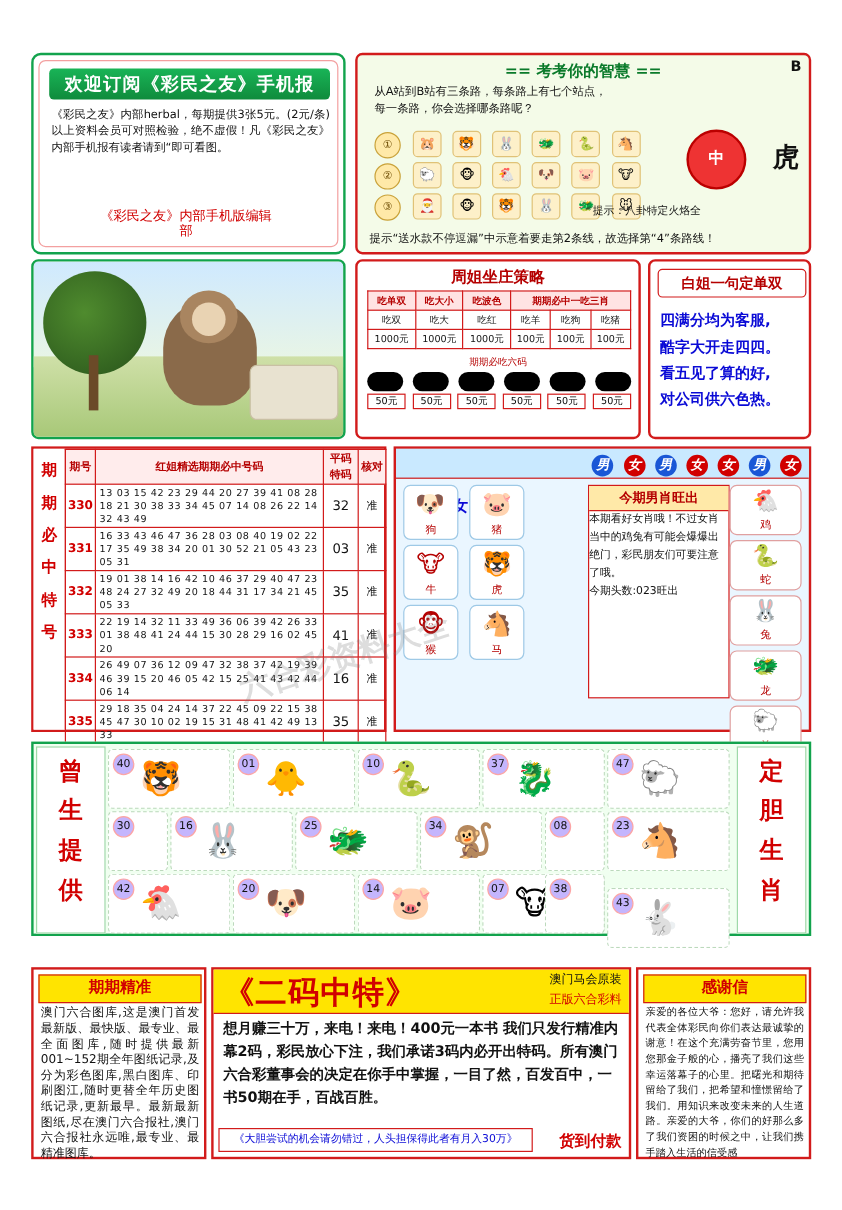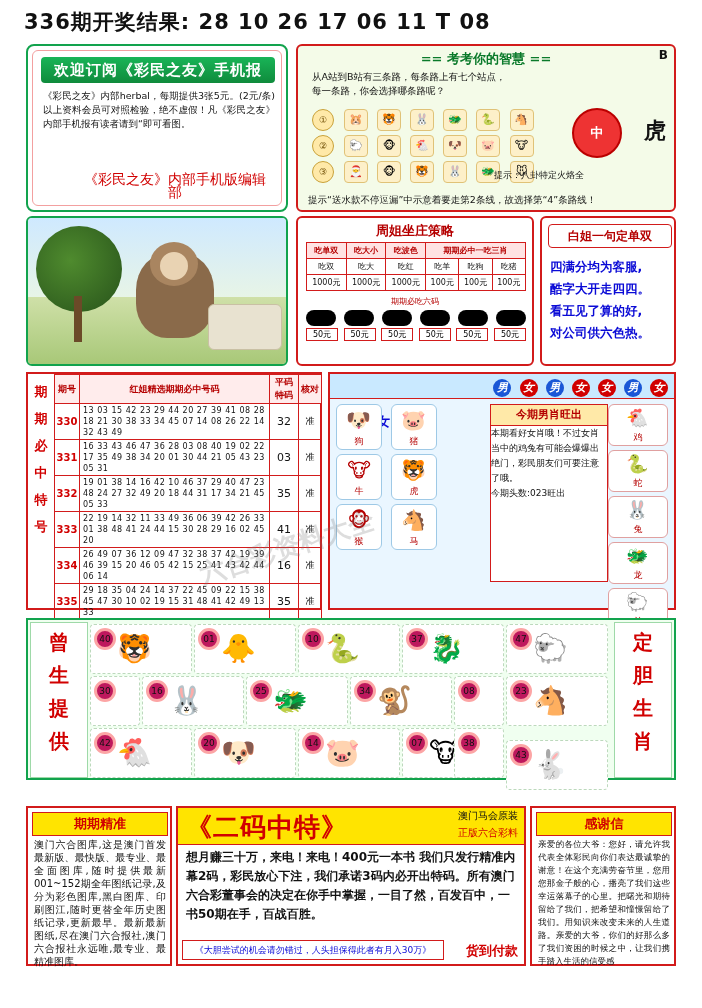--- a/index.html
+++ b/index.html
@@ -159,7 +159,6 @@
 
 <div class="page">
 
-  <div class="header">336期开奖结果: 28 10 26 17 06 11 T 08</div>
 
   <div class="box" id="subscribe">
     <div class="inner">

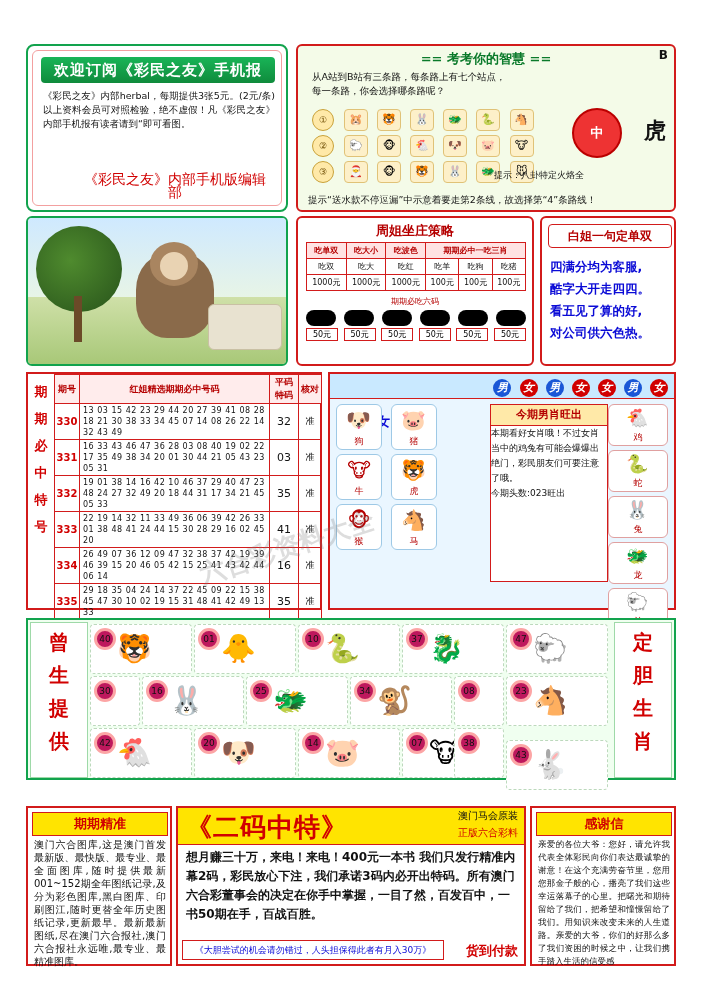--- a/index.html
+++ b/index.html
@@ -32,7 +32,7 @@
     text-align:center;line-height:26px;letter-spacing:1px;
   }
   .sub-body{position:absolute;left:10px;top:38px;width:232px;font-size:9.5px;line-height:14px;color:#111;text-align:justify;}
-  .sub-sign{position:absolute;left:26px;bottom:6px;width:232px;text-align:center;font-size:14px;color:#d10000;line-height:13px;}
+  .sub-sign{position:absolute;left:6px;bottom:6px;width:232px;text-align:center;font-size:11px;color:#d10000;line-height:13px;}
 
   
   #wisdom{left:296px;top:44px;width:380px;height:168px;border:2px solid #d21b1b;border-radius:6px;background:#f4fbe8;}

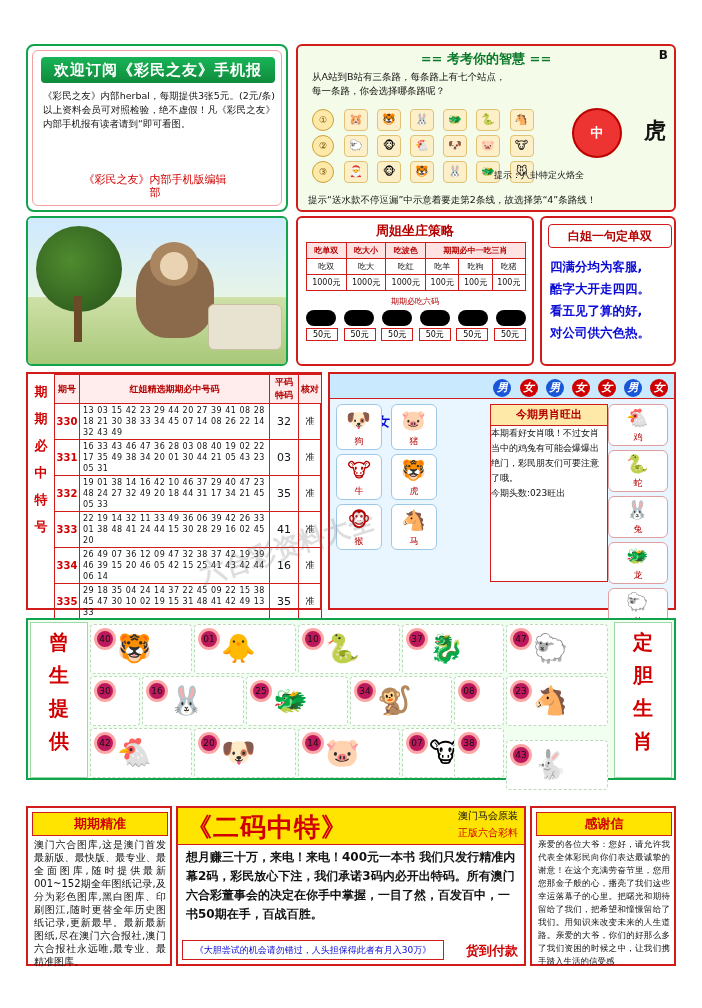--- a/index.html
+++ b/index.html
@@ -305,7 +305,7 @@
       <tr>
         <td class="qi">331</td>
         <td class="nums">16 33 43 46 47 36 28 03 08 40 19 02 22 17
-35 49 38 34 20 01 30 44 21 05 43 23 05 31</td>
+35 49 38 34 20 01 30 52 21 05 43 23 05 31</td>
         <td class="pm">03</td>
         <td class="hd">准</td>
       </tr>

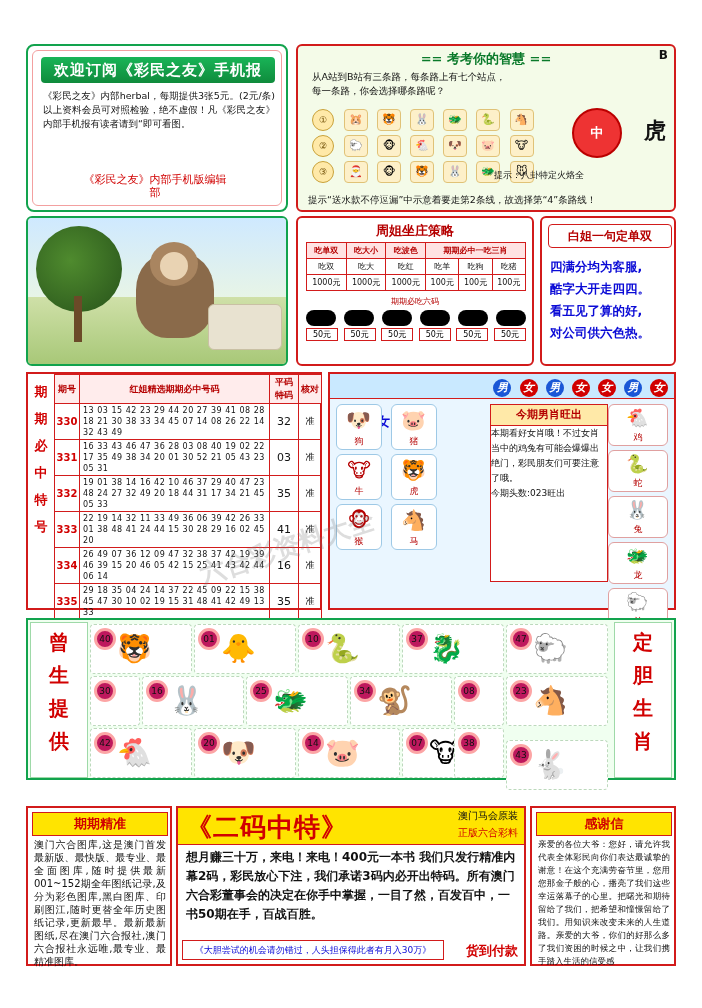--- a/index.html
+++ b/index.html
@@ -126,8 +126,8 @@
   .zeng-right span{display:block;text-align:center;font-size:20px;font-weight:bold;color:#d10000;margin-top:6px;}
   .zeng-grid{position:absolute;left:62px;top:4px;width:520px;height:152px;}
   .zcell{position:absolute;width:100px;height:48px;border:1px dashed #bcd9bc;border-radius:4px;background:#fff;}
-  .znum{position:absolute;left:3px;top:3px;width:16px;height:16px;border-radius:50%;border:3px solid #fca5a5;
-        font-size:9px;text-align:center;line-height:16px;background:#be185d;color:#111;}
+  .znum{position:absolute;left:3px;top:3px;width:16px;height:16px;border-radius:50%;border:1px solid #fca5a5;
+        font-size:9px;text-align:center;line-height:16px;background:#c4b5fd;color:#111;}
   .zemo{position:absolute;left:26px;top:4px;font-size:28px;line-height:40px;}
 
   

